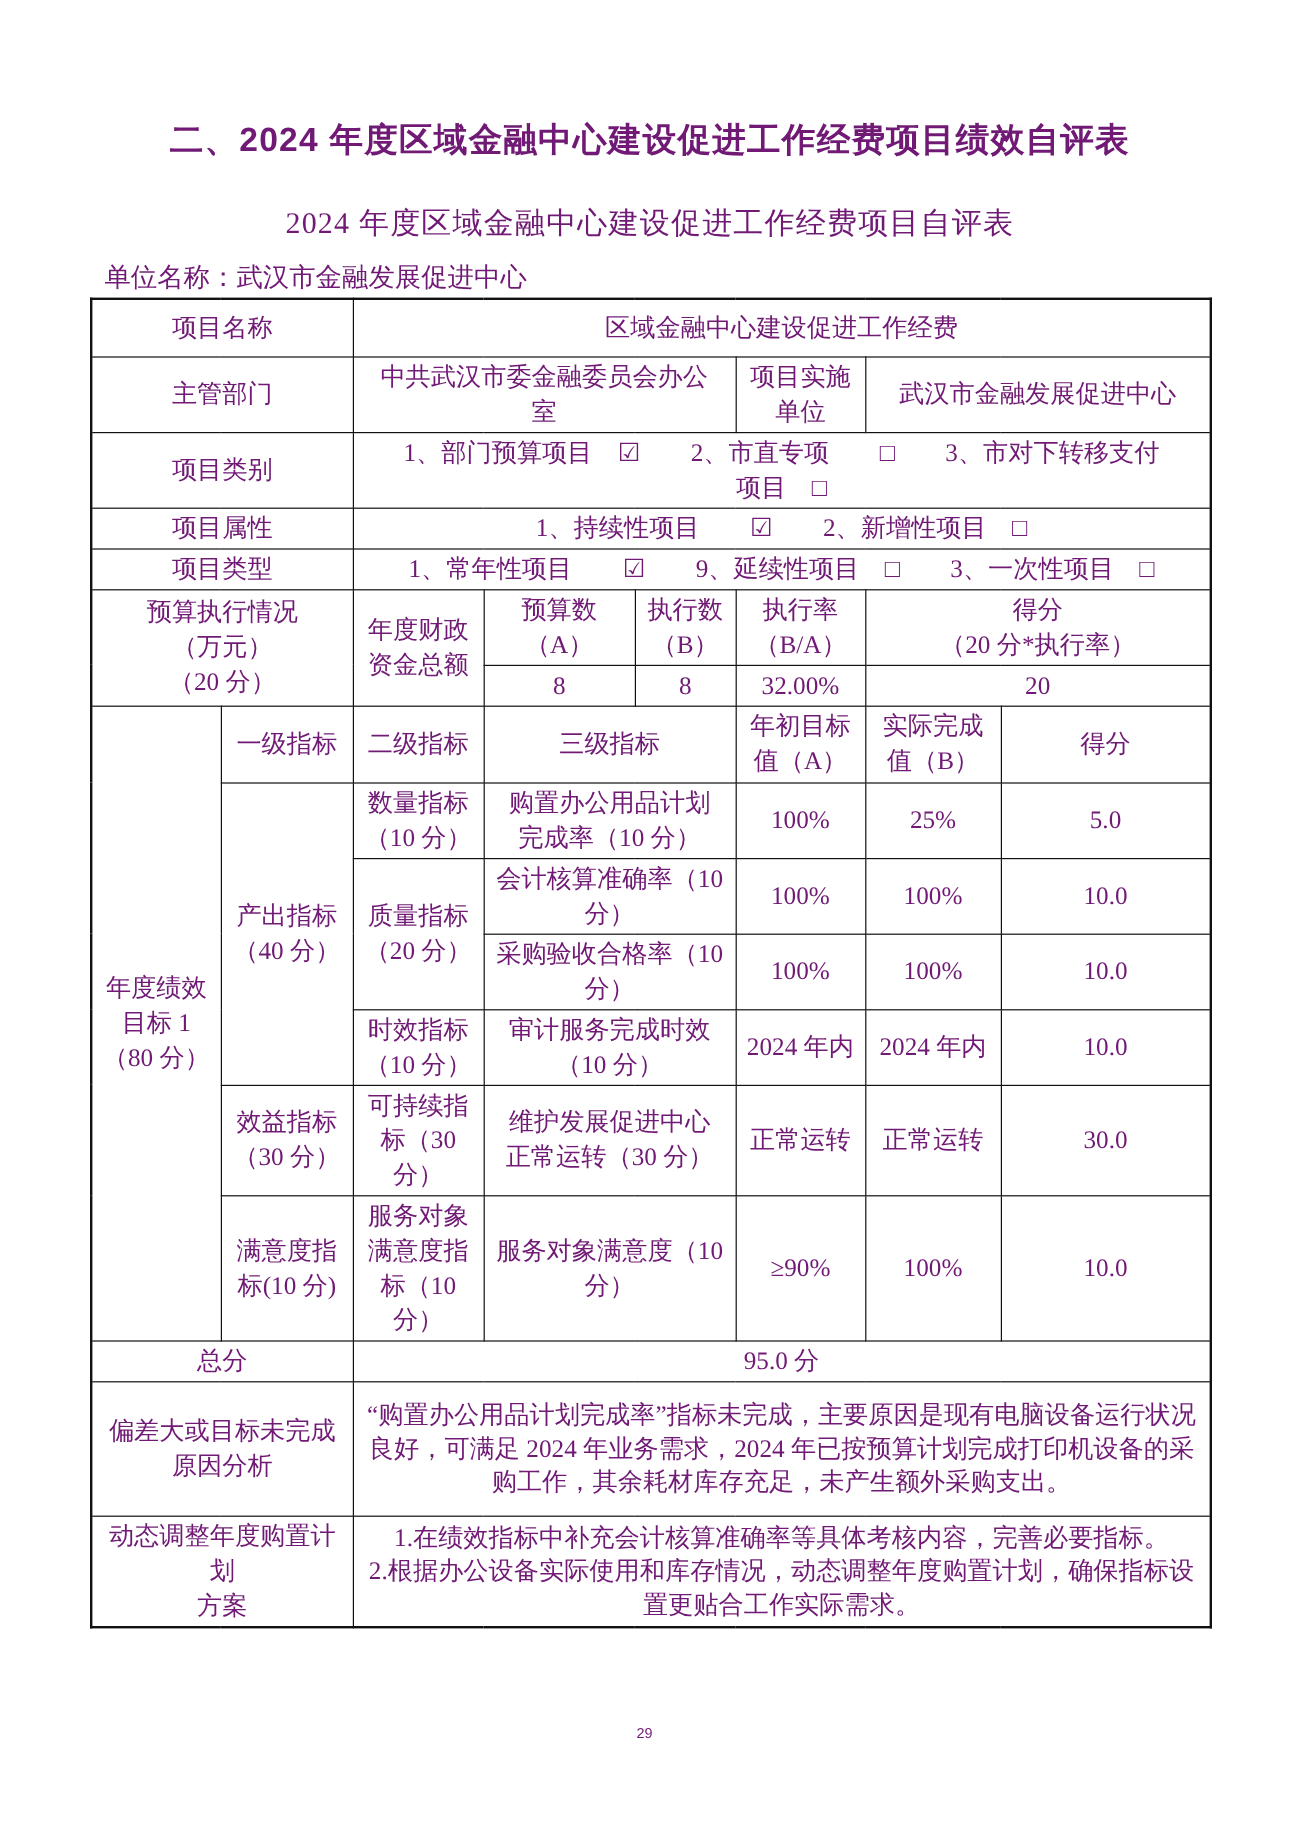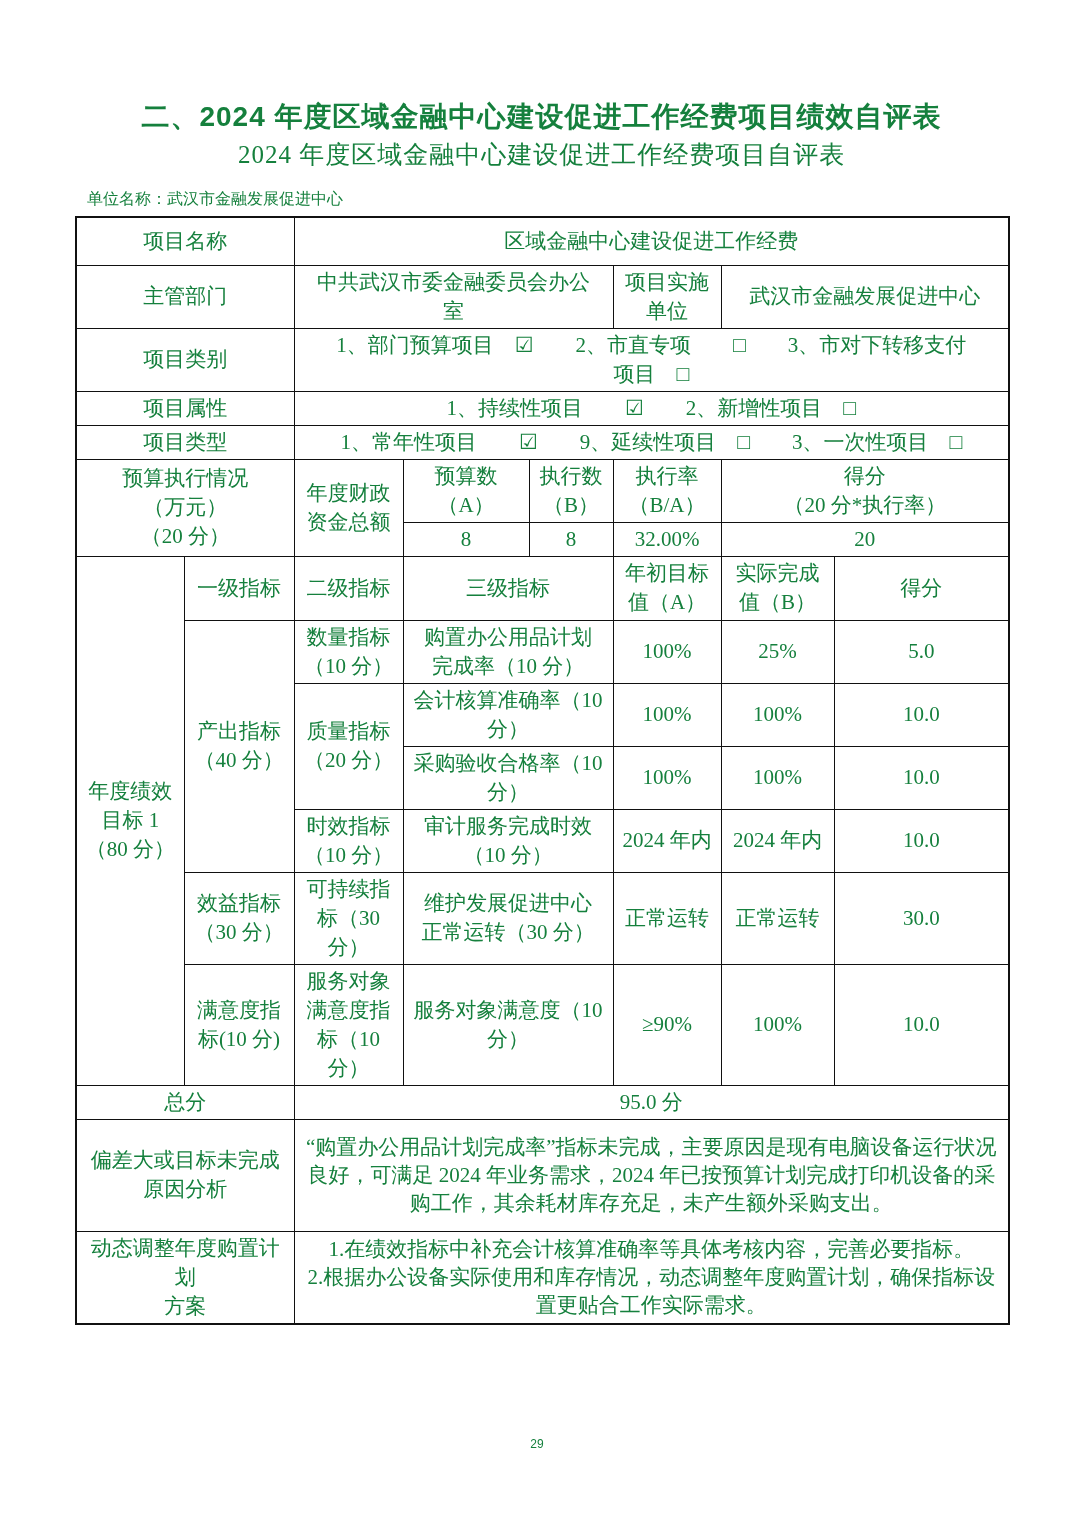--- a/index.html
+++ b/index.html
@@ -12,7 +12,7 @@
     width: 1074px;
     height: 1520px;
     background: #ffffff;
-    color: #15803d;
+    color: #701a75;
     font-family: "Liberation Serif", serif;
     overflow: hidden;
   }

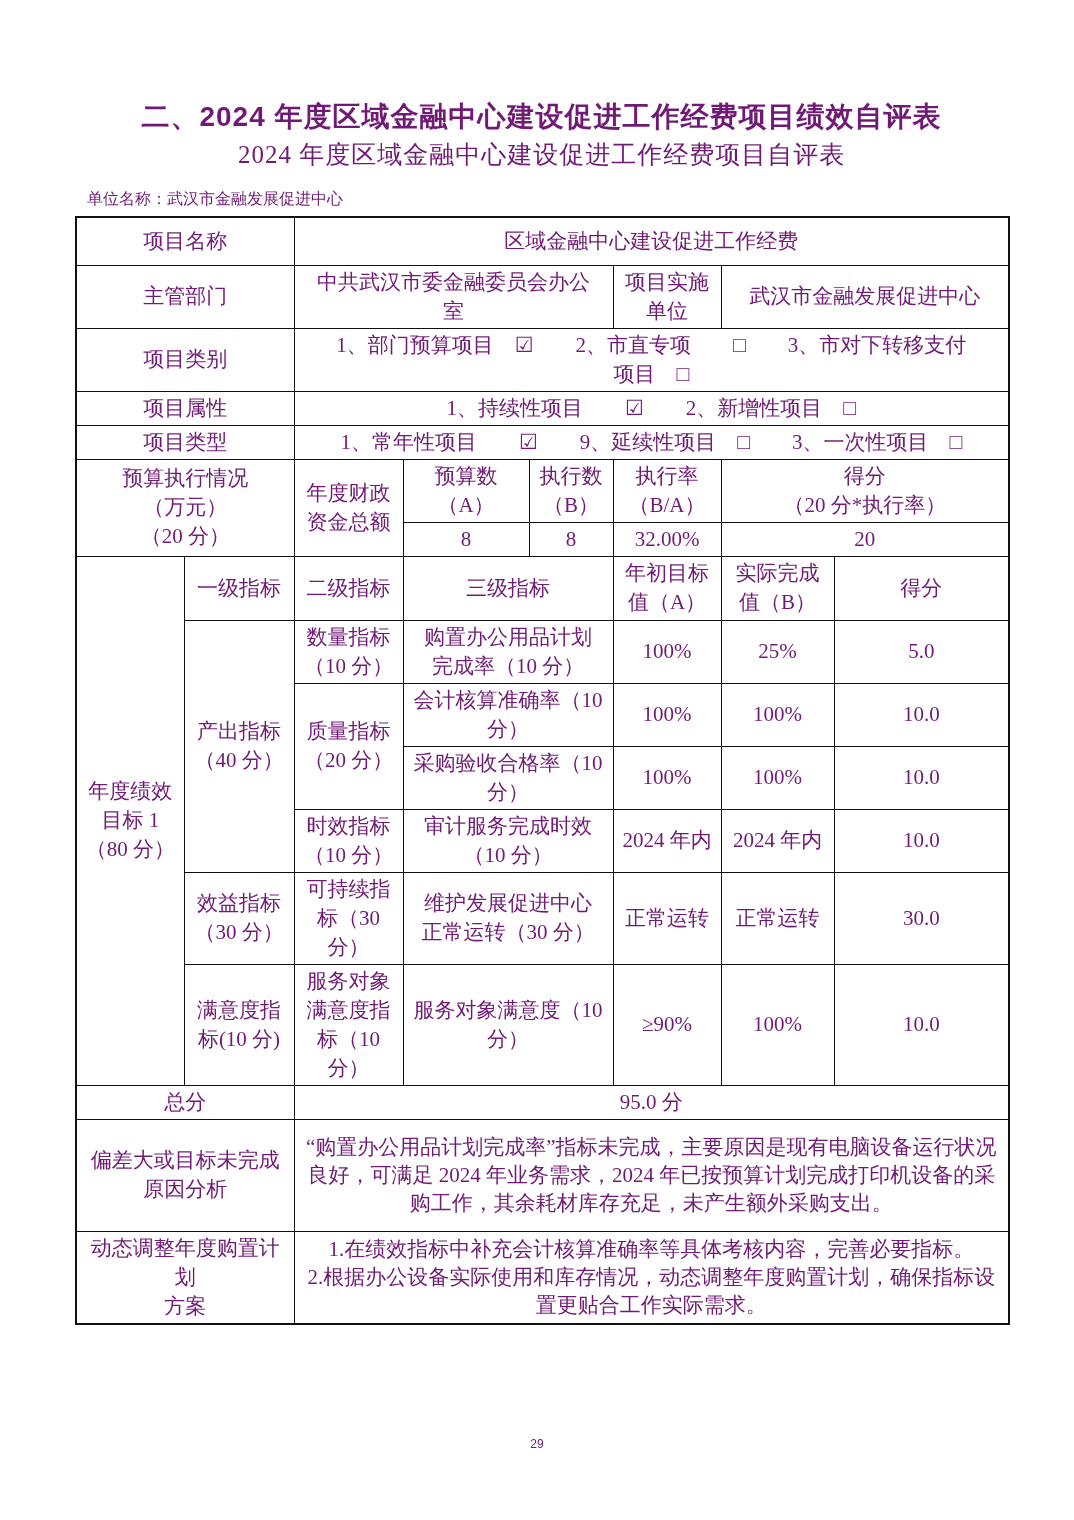--- a/index.html
+++ b/index.html
@@ -33,7 +33,7 @@
     white-space: nowrap;
   }
   .doc-subtitle {
-    margin-top: 2px;
+    margin-top: 34px;
     text-align: center;
     font-size: 25px;
     line-height: 34px;

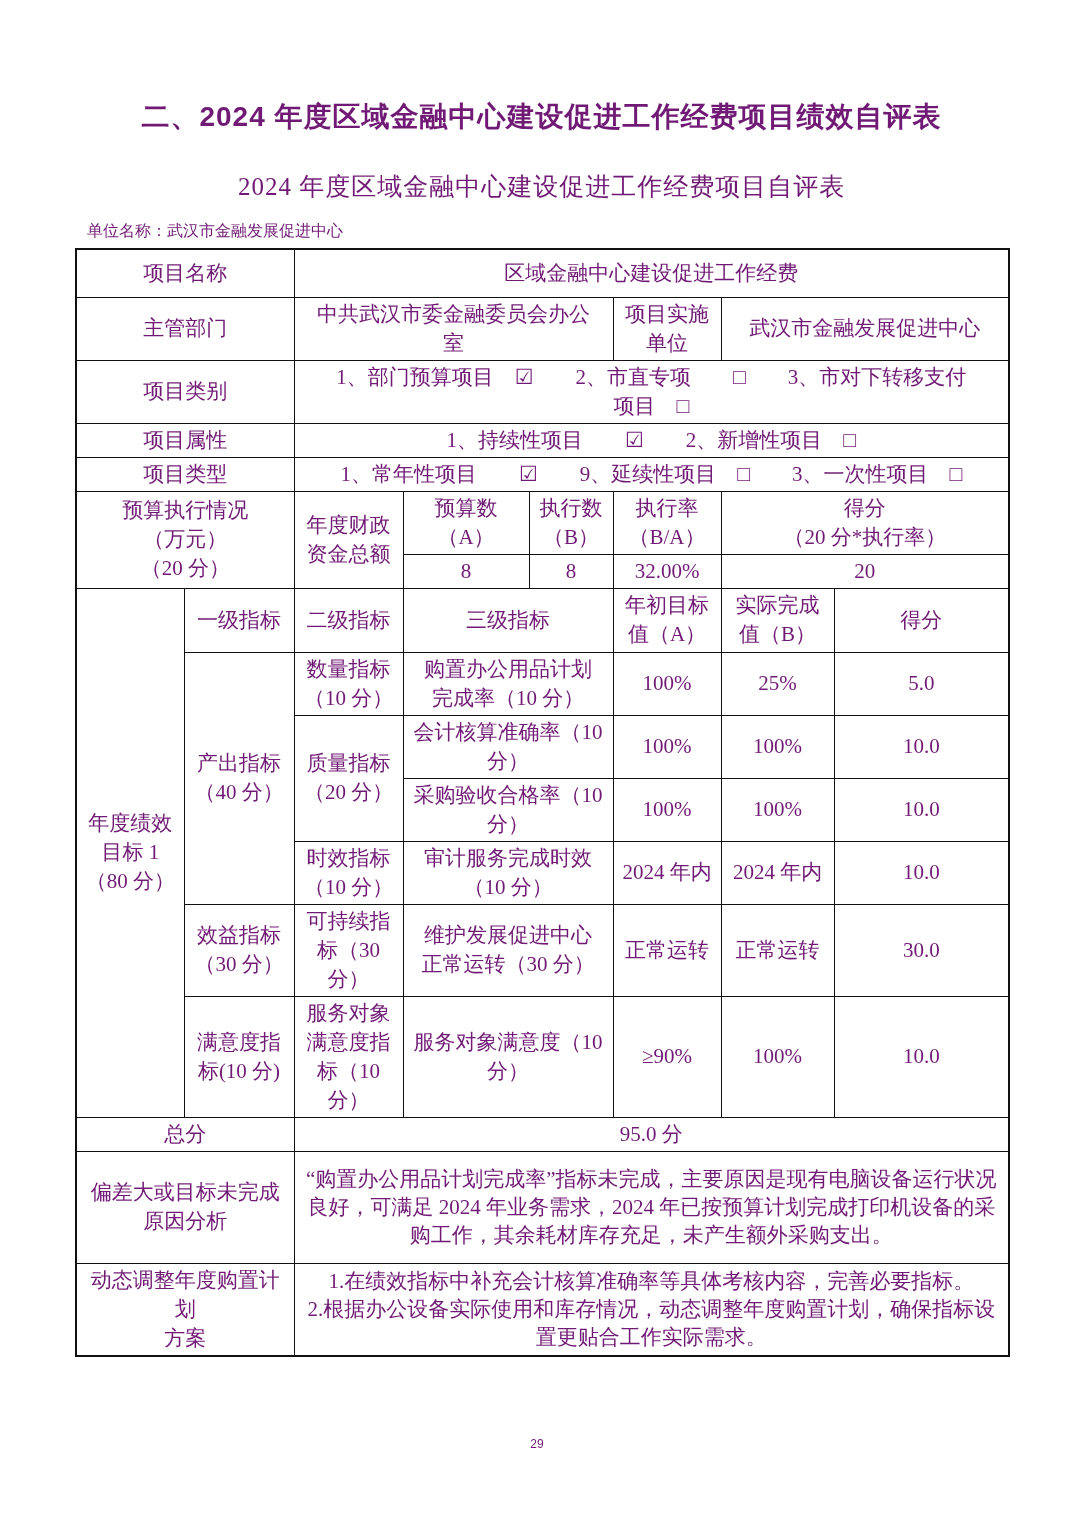--- a/index.html
+++ b/index.html
@@ -44,7 +44,7 @@
     margin-top: 14px;
     margin-left: 12px;
     text-align: left;
-    font-size: 16px;
+    font-size: 22px;
     line-height: 26px;
   }
   table.main {

